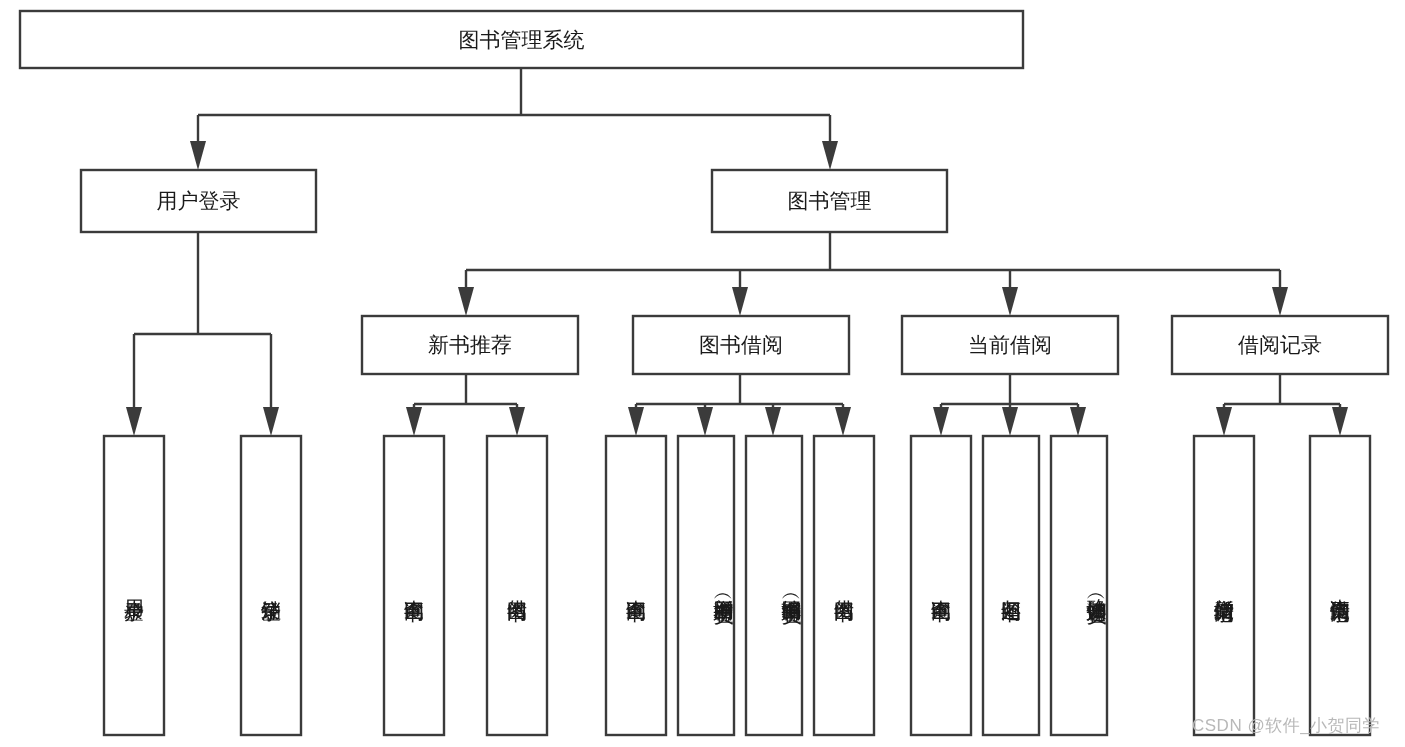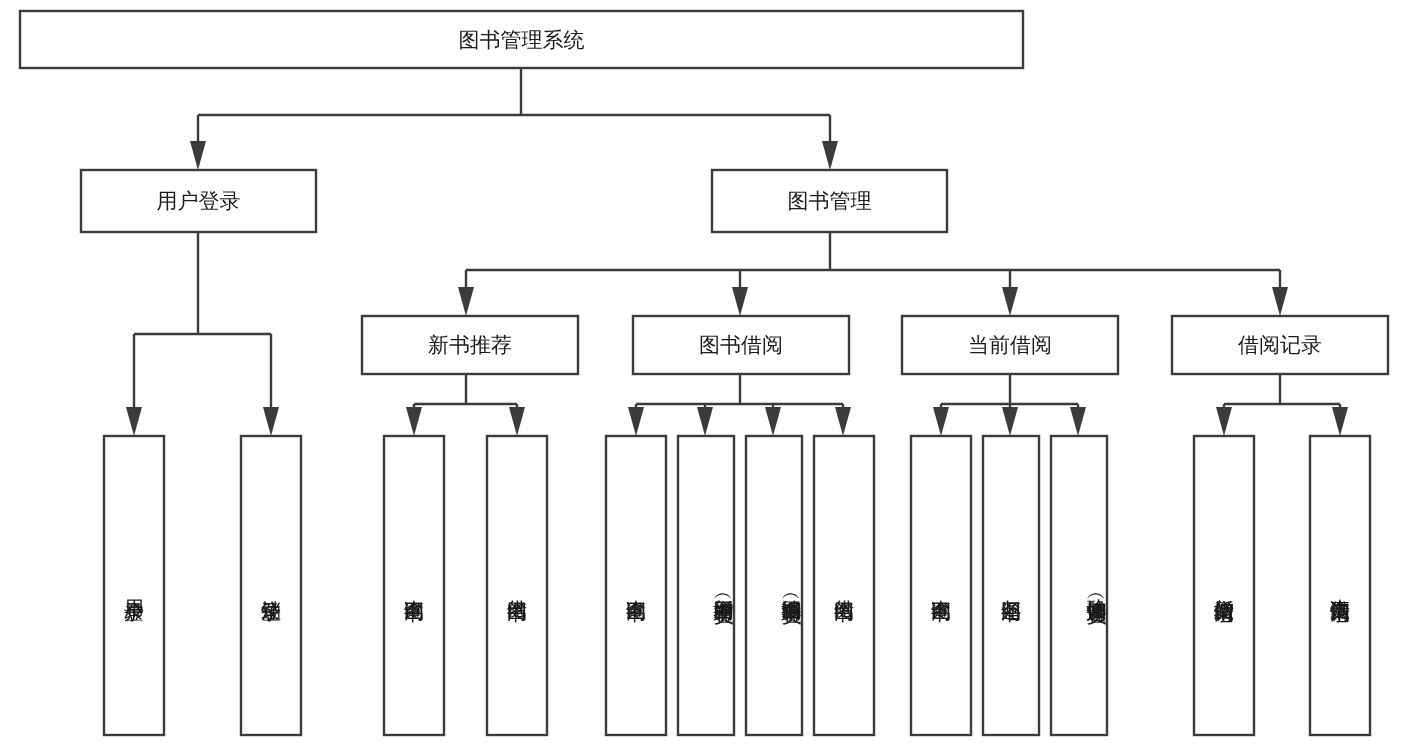--- a/index.html
+++ b/index.html
@@ -219,6 +219,7 @@
   <div class="leaf-label-wrap" style="left:1194px; top:436px; width:60px; height:299px;">新增借阅记录</div>
   <div class="leaf-label-wrap" style="left:1310px; top:436px; width:60px; height:299px;">查询借阅记录</div>
 
+  <div class="watermark">CSDN @软件_小贺同学</div>
 </div>
 
 </body></html>

